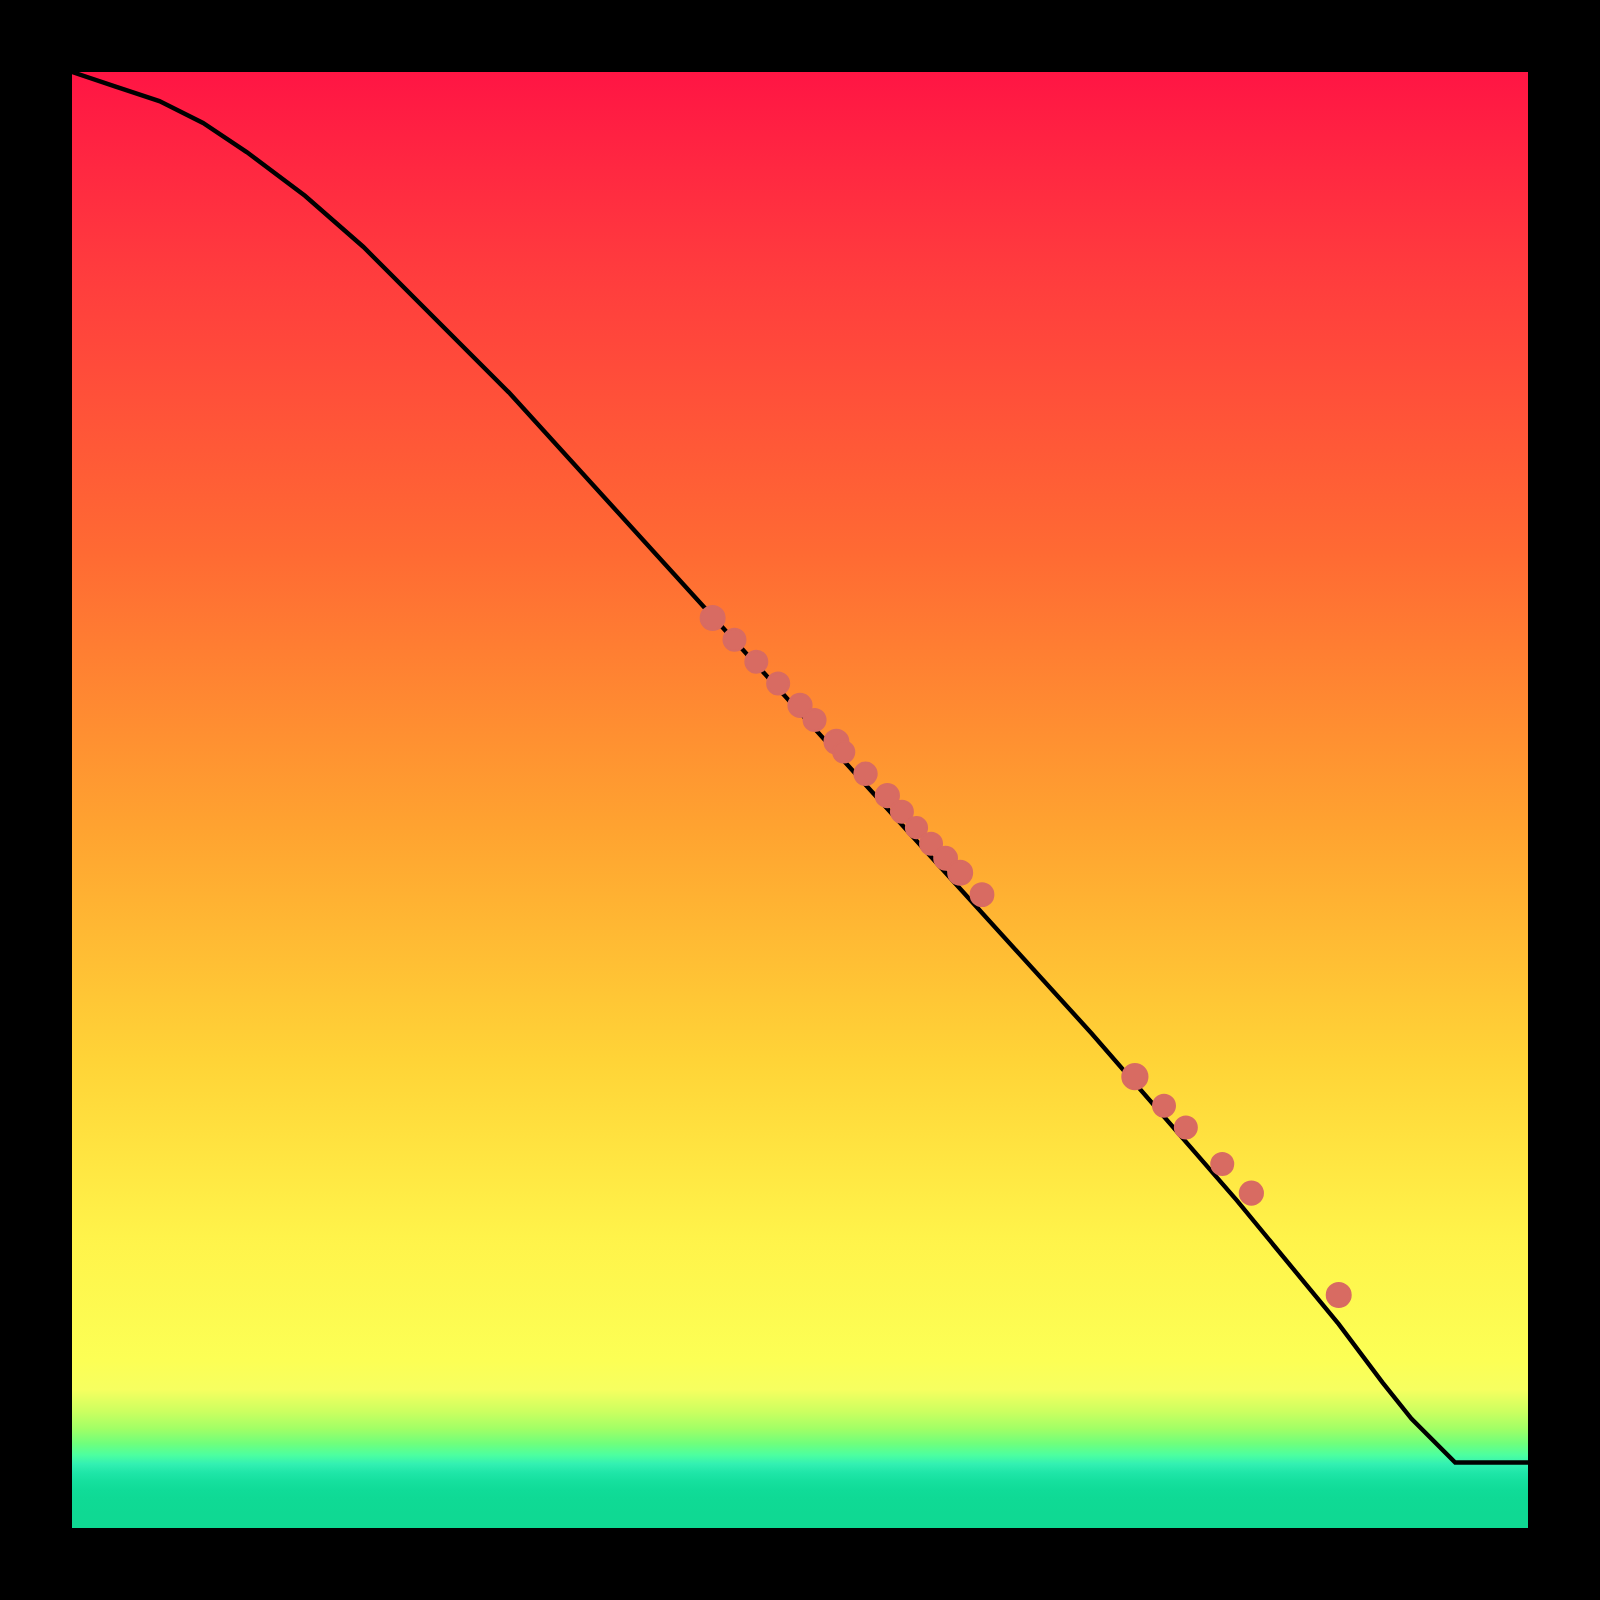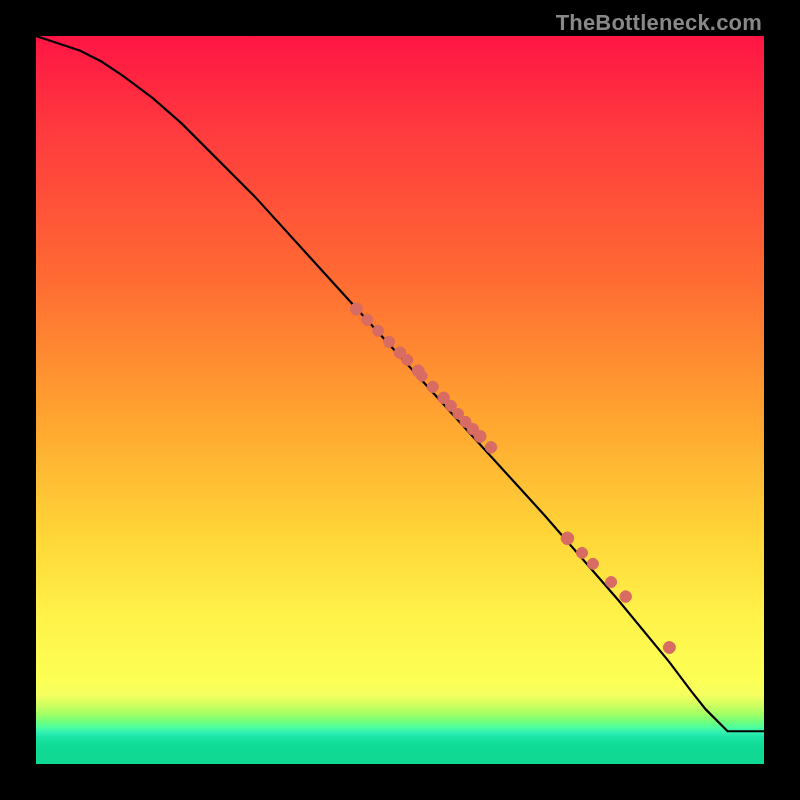--- a/index.html
+++ b/index.html
@@ -77,7 +77,6 @@
 <body>
 
 <div class="stage">
-  <div class="watermark">TheBottleneck.com</div>
   <div class="plot-area">
     <svg class="overlay" viewBox="0 0 728 728" preserveAspectRatio="none">
       <path id="curve-path" class="curve" d="M0.00 0.00 L21.84 7.28 L43.68 14.56 L65.52 25.48 L87.36 40.04 L116.48 61.88 L145.60 87.36 L218.40 160.16 L291.20 240.24 L364.00 320.32 L436.80 400.40 L509.60 480.48 L582.40 564.20 L633.36 626.08 L655.20 655.20 L669.76 673.40 L691.60 695.24 L728.00 695.24" stroke="#000000"></path>

